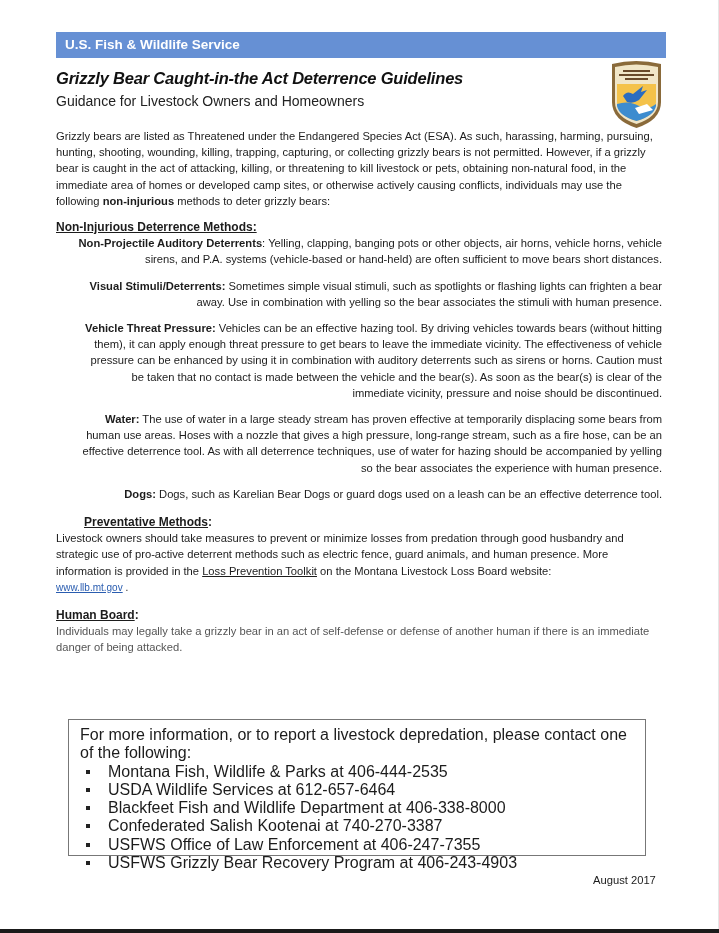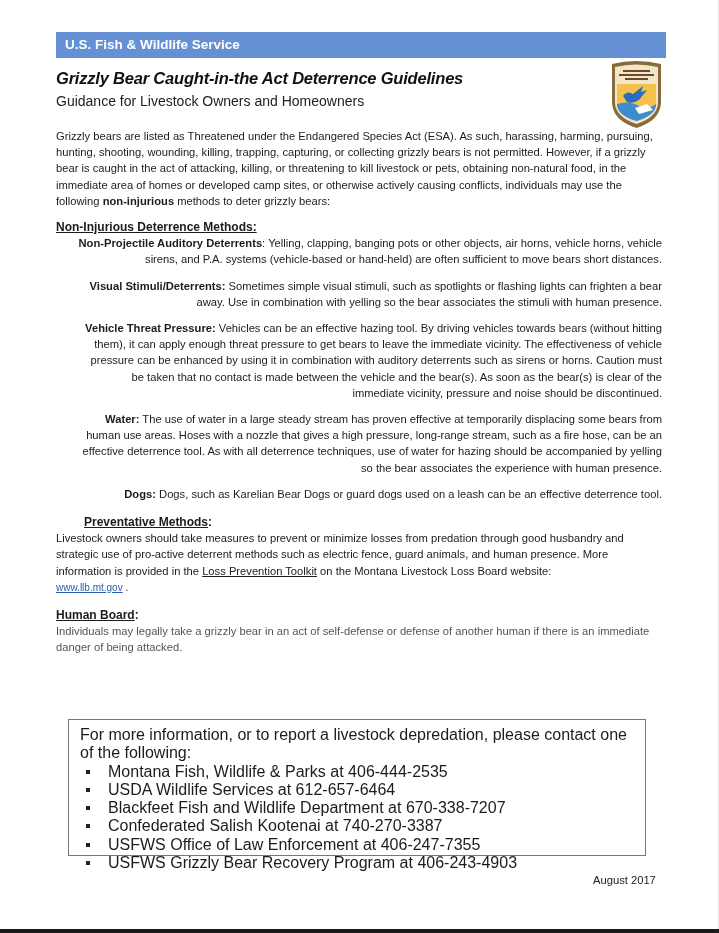--- a/index.html
+++ b/index.html
@@ -129,7 +129,7 @@
     <ul class="contact-list">
       <li><span class="bullet"></span><span>Montana Fish, Wildlife &amp; Parks at 406-444-2535</span></li>
       <li><span class="bullet"></span><span>USDA Wildlife Services at 612-657-6464</span></li>
-      <li><span class="bullet"></span><span>Blackfeet Fish and Wildlife Department at 670-338-7207</span></li>
+      <li><span class="bullet"></span><span>Blackfeet Fish and Wildlife Department at 406-338-8000</span></li>
       <li><span class="bullet"></span><span>Confederated Salish Kootenai at 740-270-3387</span></li>
       <li><span class="bullet"></span><span>USFWS Office of Law Enforcement at  406-247-7355</span></li>
       <li><span class="bullet"></span><span>USFWS Grizzly Bear Recovery Program at 406-243-4903</span></li>

